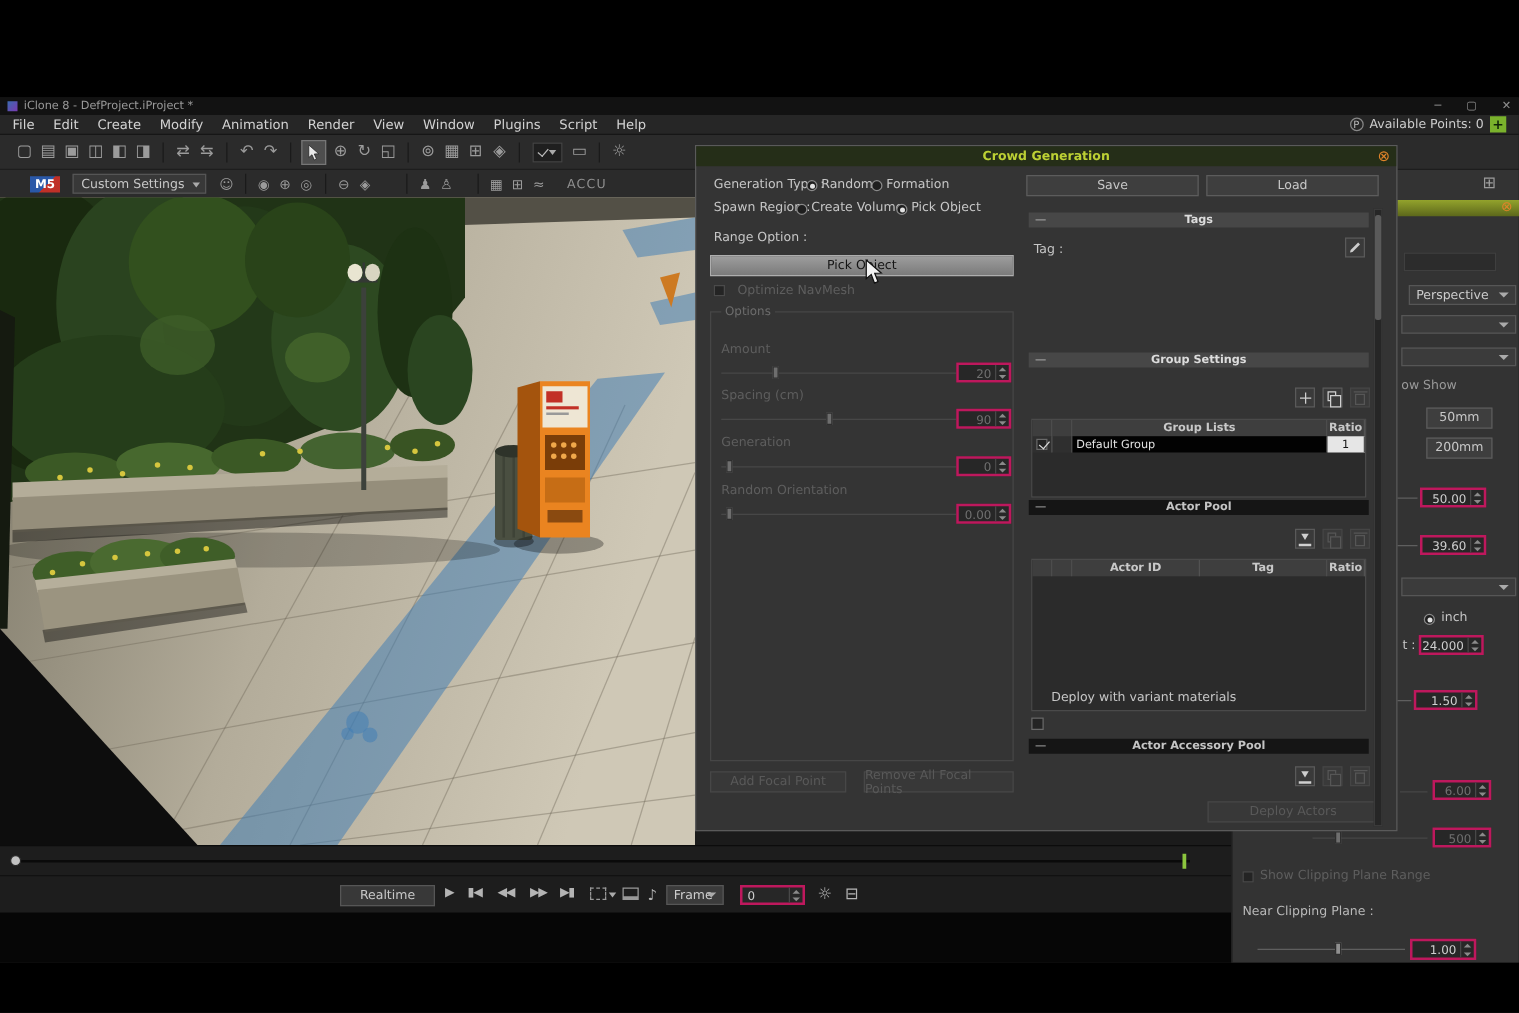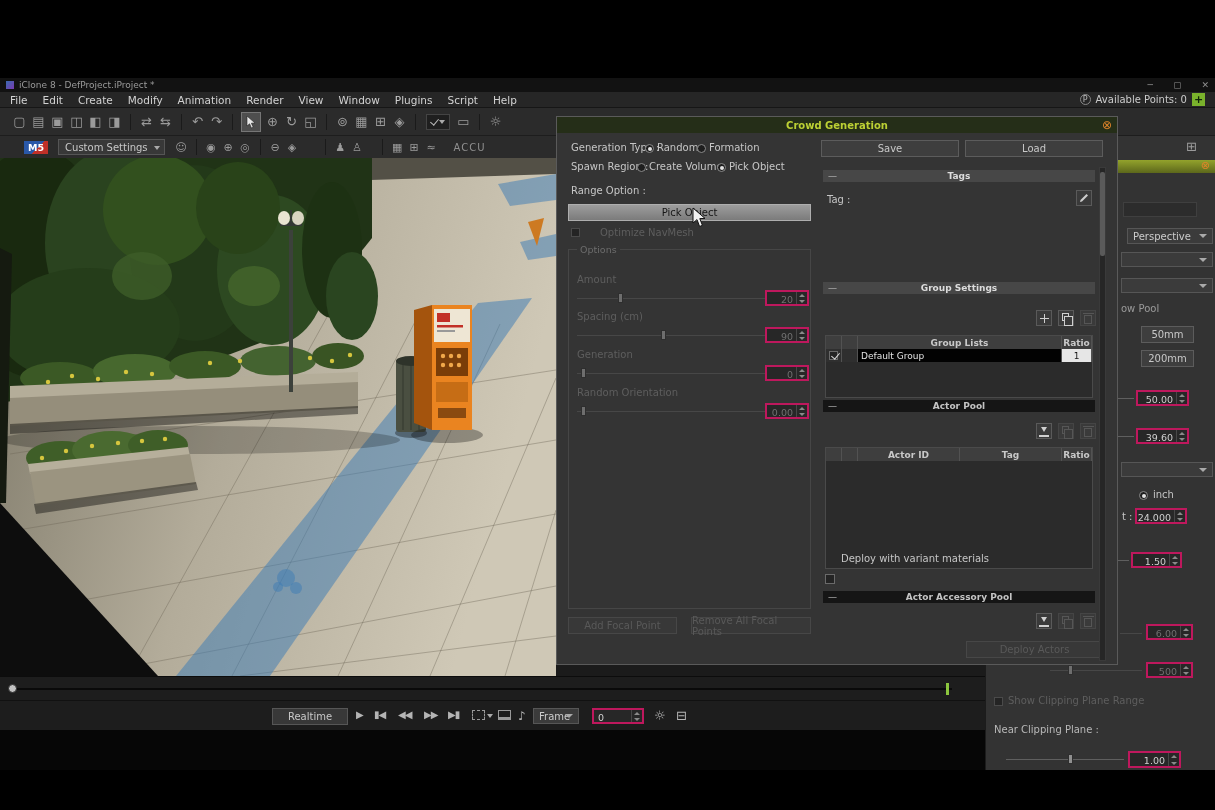--- a/index.html
+++ b/index.html
@@ -474,7 +474,7 @@
     </svg>
 
     <span class="cb dim" style="left:14px;top:111px;width:9px;height:9px"></span>
-    <span class="lab dim" style="left:43px;top:110px">Optimize NavMesh</span>
+    <span class="lab dim" style="left:33px;top:110px">Optimize NavMesh</span>
 
     <div class="fieldset" style="left:11px;top:132px;width:243px;height:360px">
       <span class="legend">Options</span>

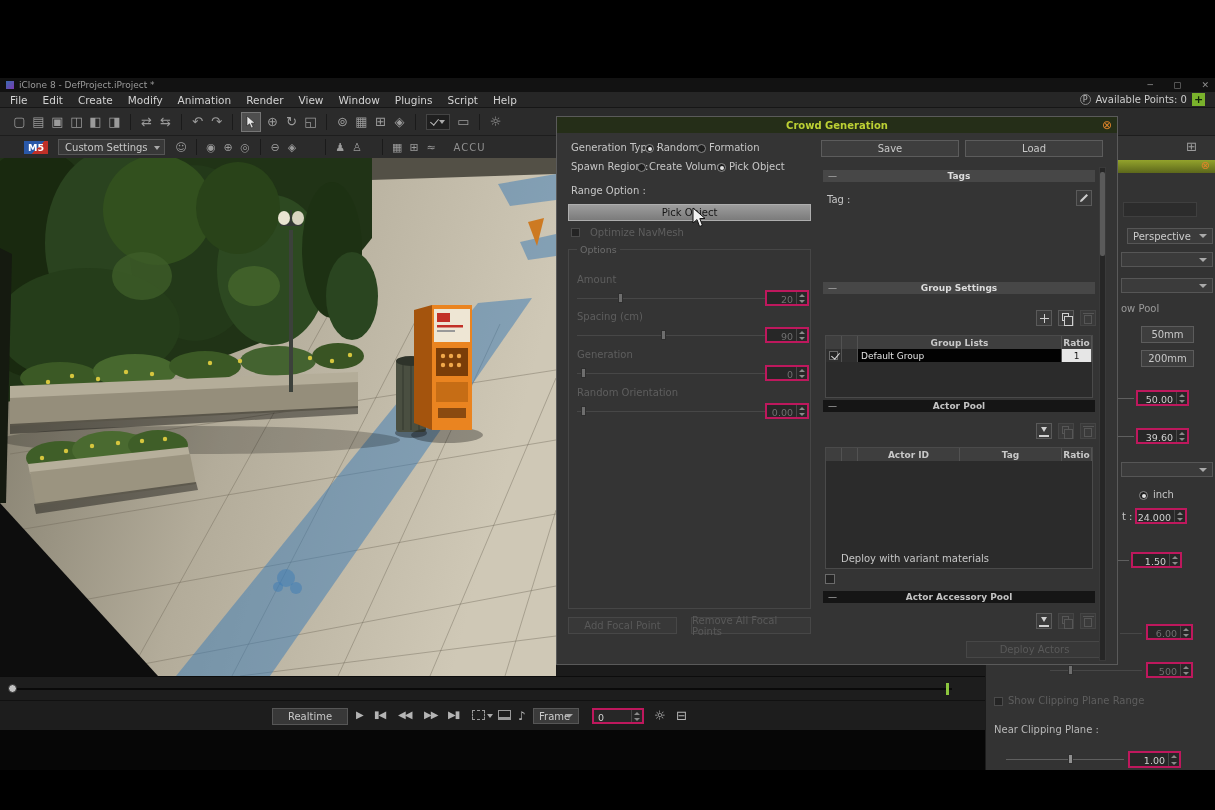--- a/index.html
+++ b/index.html
@@ -380,7 +380,7 @@
     <div class="dd" style="left:141px;top:92px;width:86px;height:16px">Perspective</div>
     <div class="dd" style="left:135px;top:116px;width:92px;height:15px"></div>
     <div class="dd" style="left:135px;top:142px;width:92px;height:15px"></div>
-    <span class="lab mid" style="left:135px;top:167px">ow Pool</span>
+    <span class="lab mid" style="left:135px;top:167px">ow Show</span>
     <div class="btn" style="left:155px;top:190px;width:53px;height:17px">50mm</div>
     <div class="btn" style="left:155px;top:214px;width:53px;height:17px">200mm</div>
     <div class="trk" style="left:131px;top:262px;width:17px"></div>

